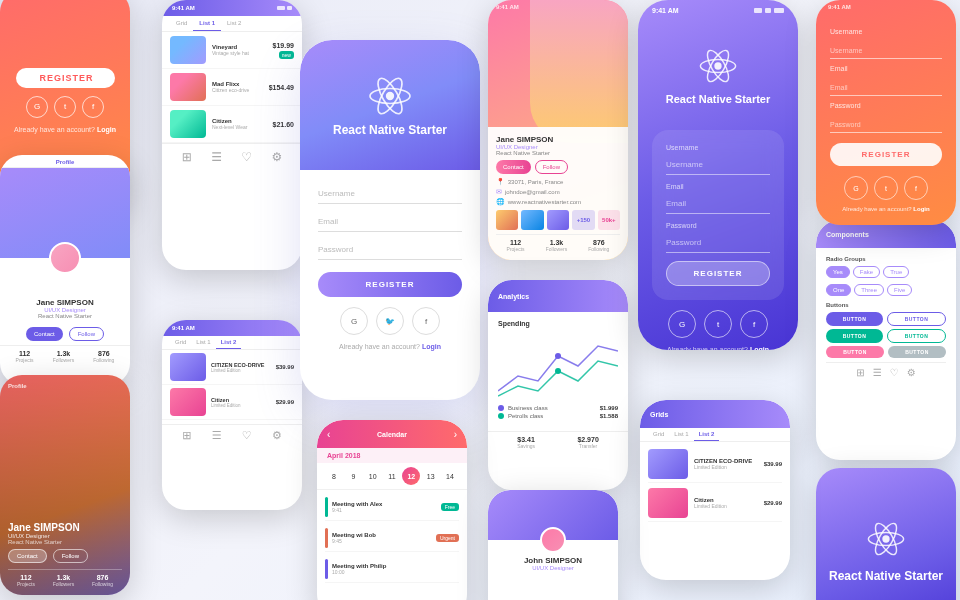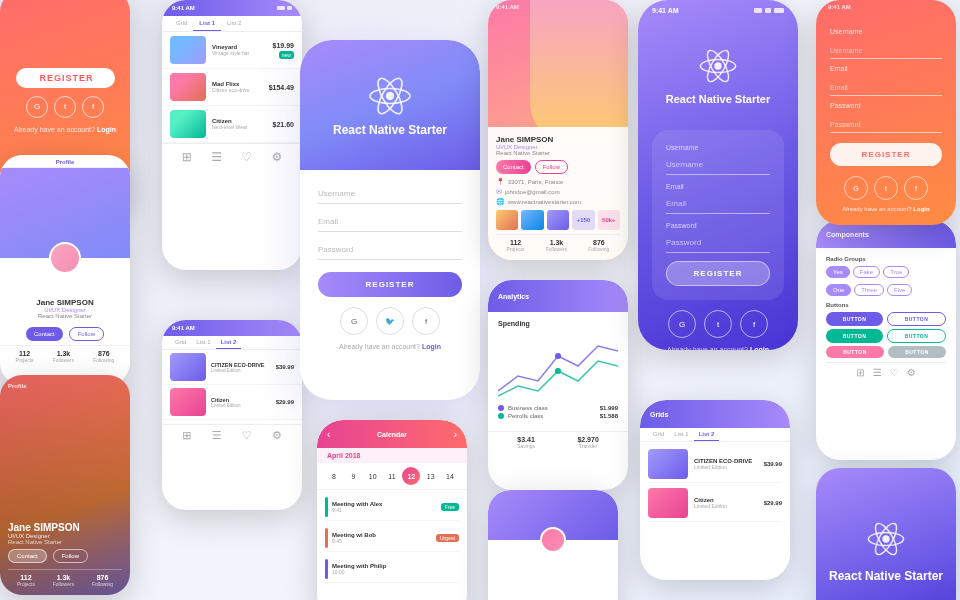--- a/index.html
+++ b/index.html
@@ -1430,6 +1430,10 @@
     <div class="p2-hero">
       <div class="p2-avatar"></div>
     </div>
+    <div class="p2-body">
+      <div class="p2-name">John SIMPSON</div>
+      <div class="p2-role">UI/UX Designer</div>
+    </div>
   </div>
 
 </div>

